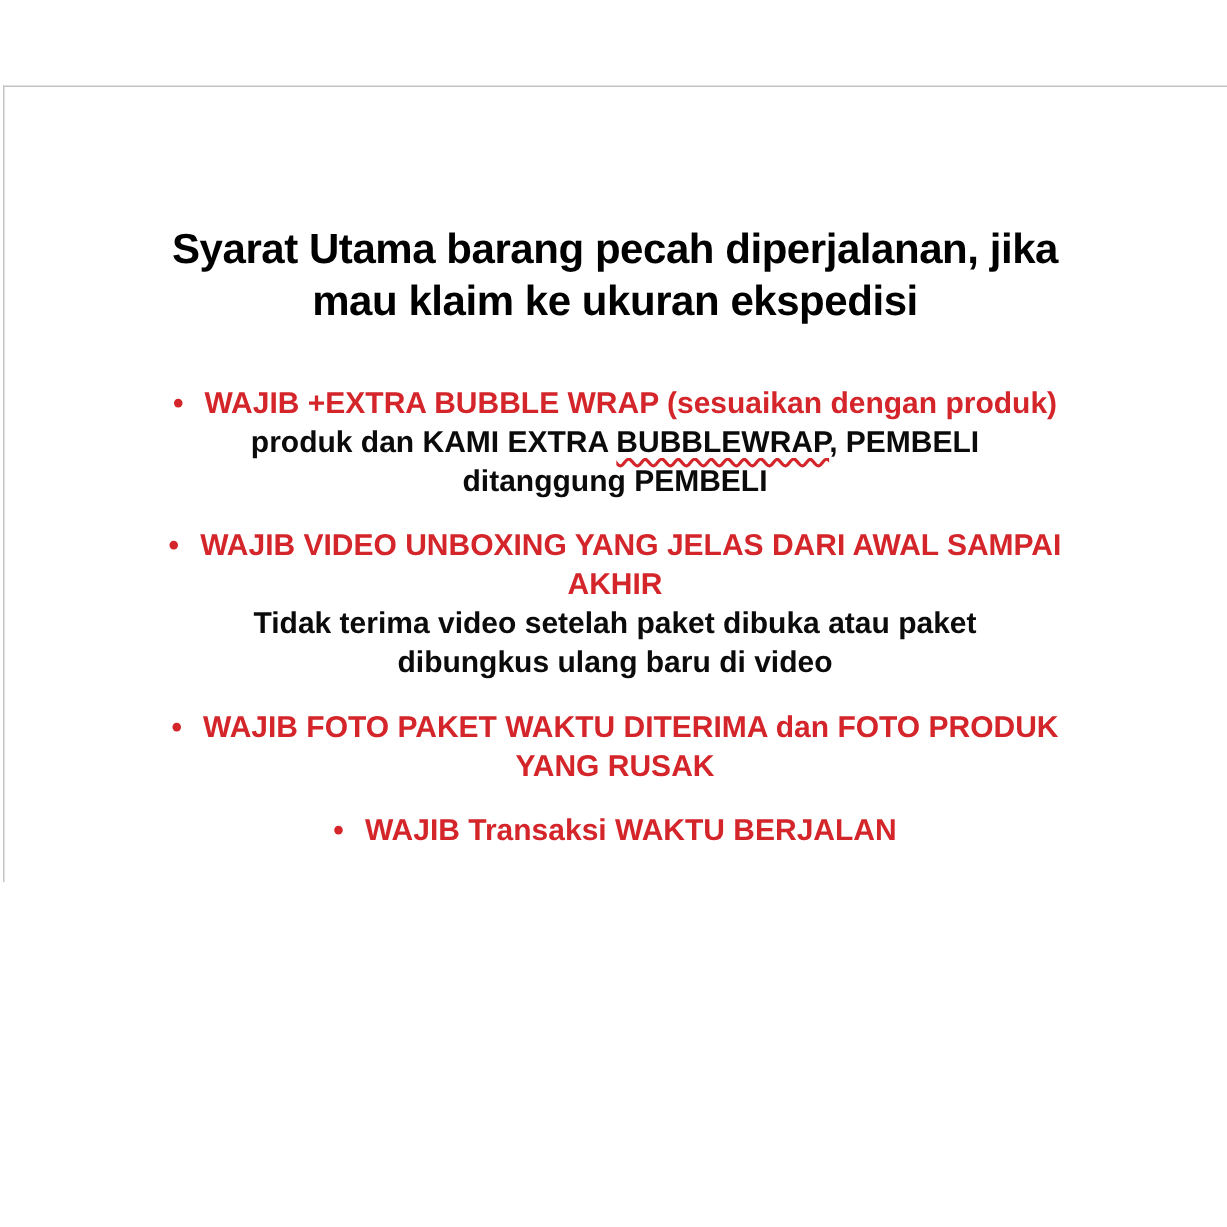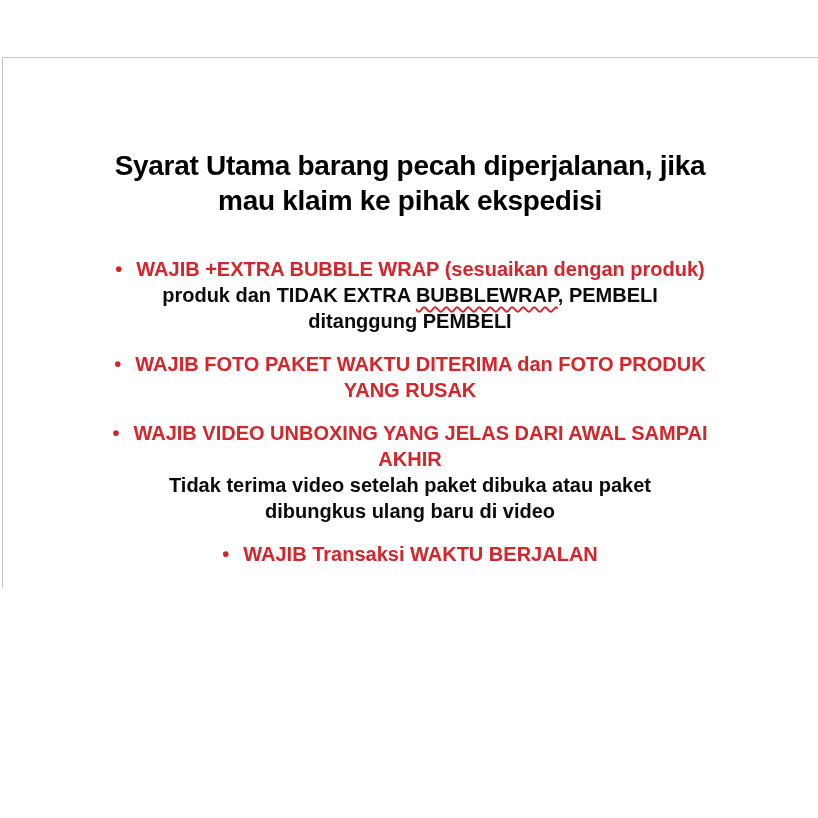--- a/index.html
+++ b/index.html
@@ -81,7 +81,7 @@
   <div class="content">
     <h1 class="title">
       <div class="title-line">Syarat Utama barang pecah diperjalanan, jika</div>
-      <div class="title-line">mau klaim ke pihak ekspedisi</div>
+      <div class="title-line">mau klaim ke ukuran ekspedisi</div>
     </h1>
 
     <div id="bullet-list">

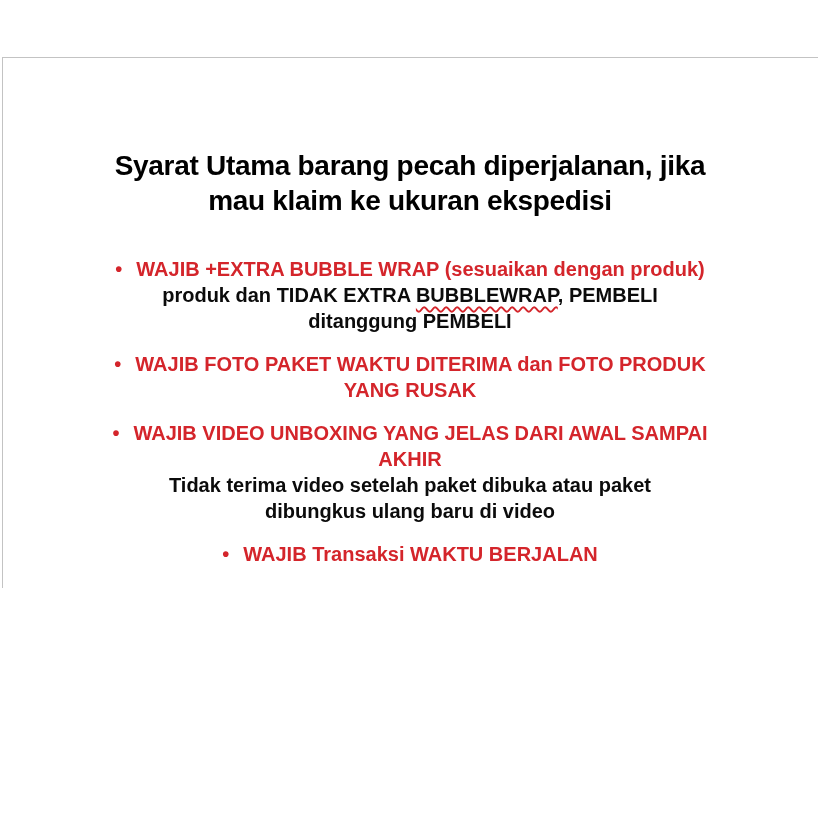--- a/index.html
+++ b/index.html
@@ -87,7 +87,7 @@
     <div id="bullet-list">
         <div class="bullet-item">
           <div class="text-line"><span class="bullet-dot">•</span><span class="seg red">WAJIB +EXTRA BUBBLE WRAP (sesuaikan dengan produk)</span></div>
-          <div class="text-line"><span class="seg black">produk dan TIDAK EXTRA </span><span class="seg black squiggle">BUBBLEWRAP</span><span class="seg black">, PEMBELI</span></div>
+          <div class="text-line"><span class="seg black">produk dan KAMI EXTRA </span><span class="seg black squiggle">BUBBLEWRAP</span><span class="seg black">, PEMBELI</span></div>
           <div class="text-line"><span class="seg black">ditanggung PEMBELI</span></div>
         </div>
         <div class="bullet-item">

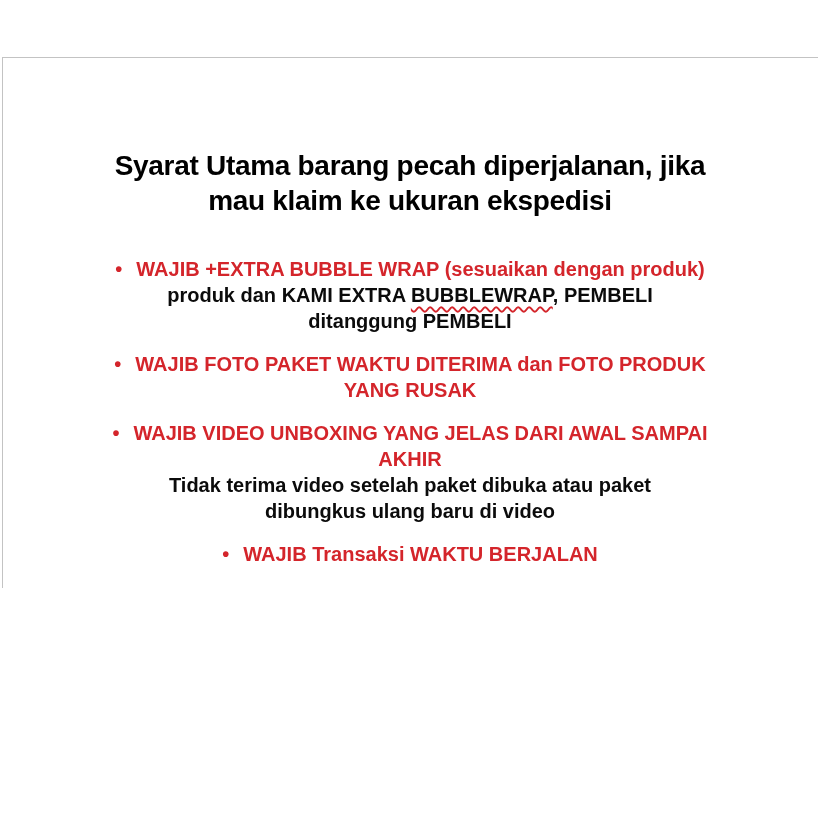--- a/index.html
+++ b/index.html
@@ -91,14 +91,14 @@
           <div class="text-line"><span class="seg black">ditanggung PEMBELI</span></div>
         </div>
         <div class="bullet-item">
-          <div class="text-line"><span class="bullet-dot">•</span><span class="seg red">WAJIB FOTO PAKET WAKTU DITERIMA dan FOTO PRODUK</span></div>
-          <div class="text-line"><span class="seg red">YANG RUSAK</span></div>
-        </div>
-        <div class="bullet-item">
           <div class="text-line"><span class="bullet-dot">•</span><span class="seg red">WAJIB VIDEO UNBOXING YANG JELAS DARI AWAL SAMPAI</span></div>
           <div class="text-line"><span class="seg red">AKHIR</span></div>
           <div class="text-line"><span class="seg black">Tidak terima video setelah paket dibuka atau paket</span></div>
           <div class="text-line"><span class="seg black">dibungkus ulang baru di video</span></div>
+        </div>
+        <div class="bullet-item">
+          <div class="text-line"><span class="bullet-dot">•</span><span class="seg red">WAJIB FOTO PAKET WAKTU DITERIMA dan FOTO PRODUK</span></div>
+          <div class="text-line"><span class="seg red">YANG RUSAK</span></div>
         </div>
         <div class="bullet-item">
           <div class="text-line"><span class="bullet-dot">•</span><span class="seg red">WAJIB Transaksi WAKTU BERJALAN</span></div>

